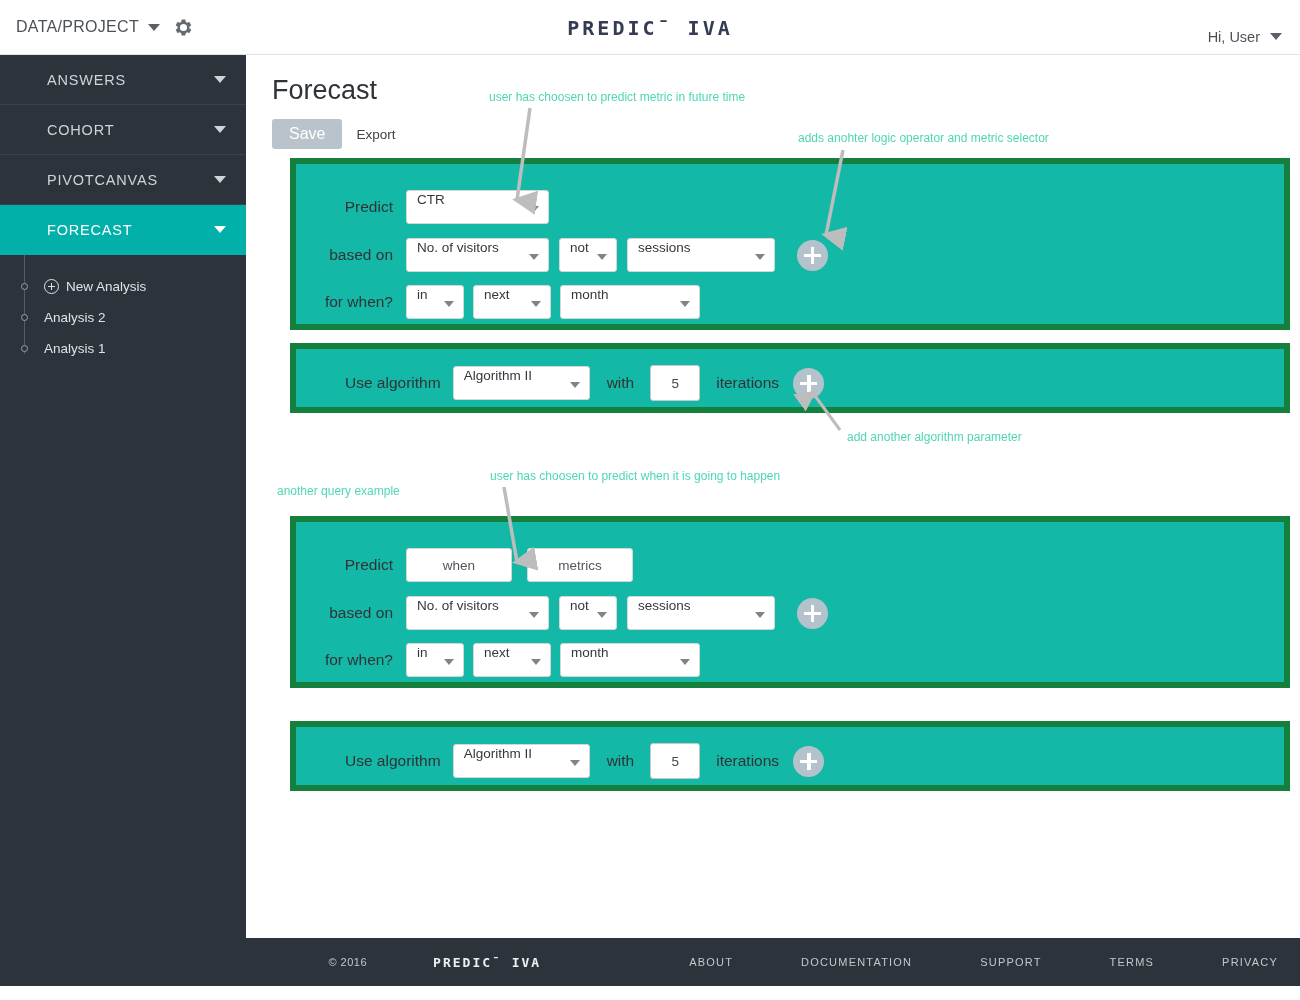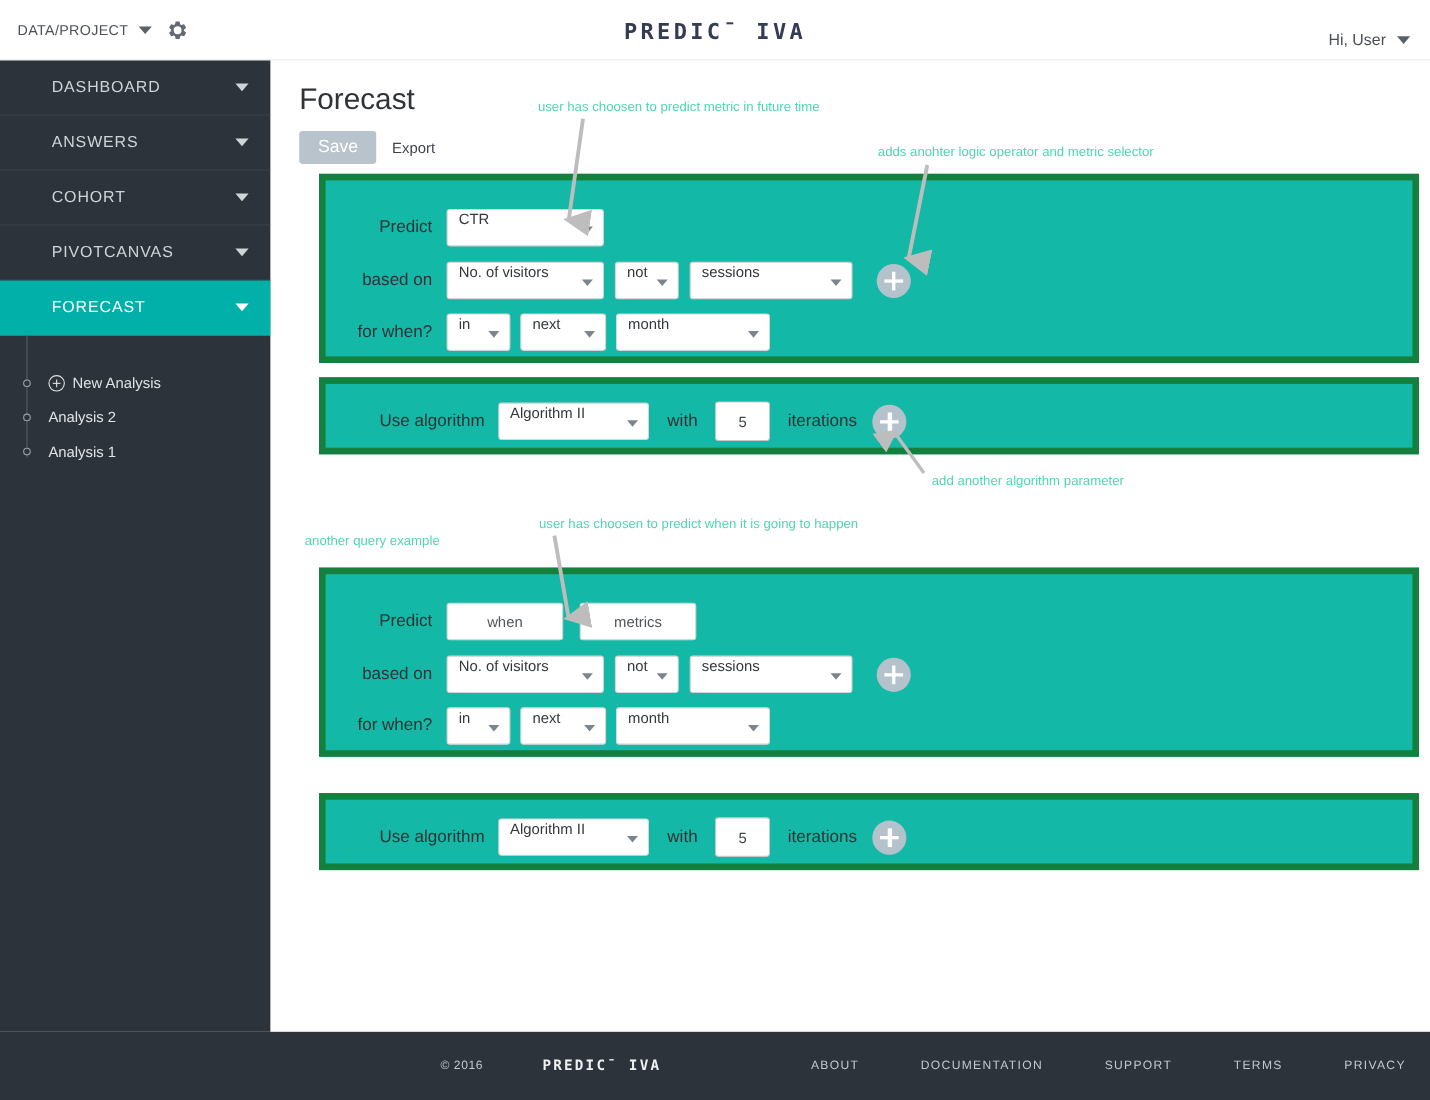--- a/index.html
+++ b/index.html
@@ -19,7 +19,7 @@
   }
   .tb-left { display: flex; align-items: center; gap: 9px; padding-left: 16px; }
   .tb-project {
-    font-size: 13px; color: #4c5158; letter-spacing: .3px;
+    font-size: 16px; color: #4c5158; letter-spacing: .3px;
   }
   .caret-dark {
     width: 0; height: 0; border-left: 6px solid transparent;

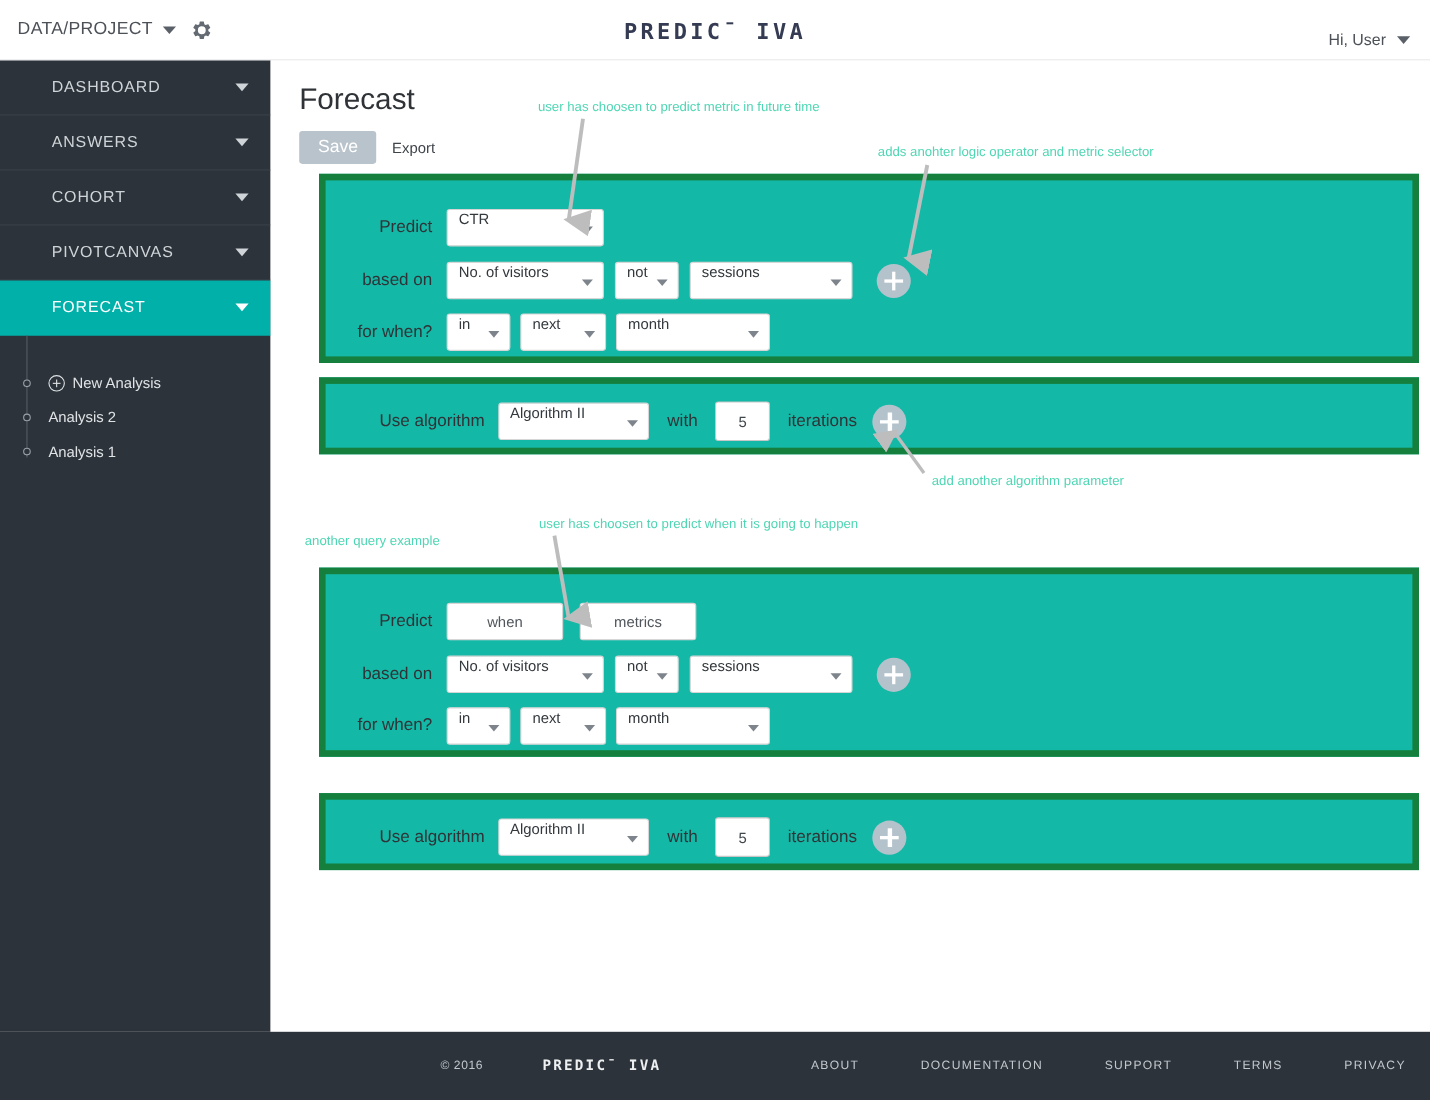--- a/index.html
+++ b/index.html
@@ -201,10 +201,6 @@
   </div>
 
   <div class="sidebar">
-    <div class="nav-item">
-      <span>DASHBOARD</span>
-      <span class="nav-caret"></span>
-    </div>
     <div class="nav-item">
       <span>ANSWERS</span>
       <span class="nav-caret"></span>

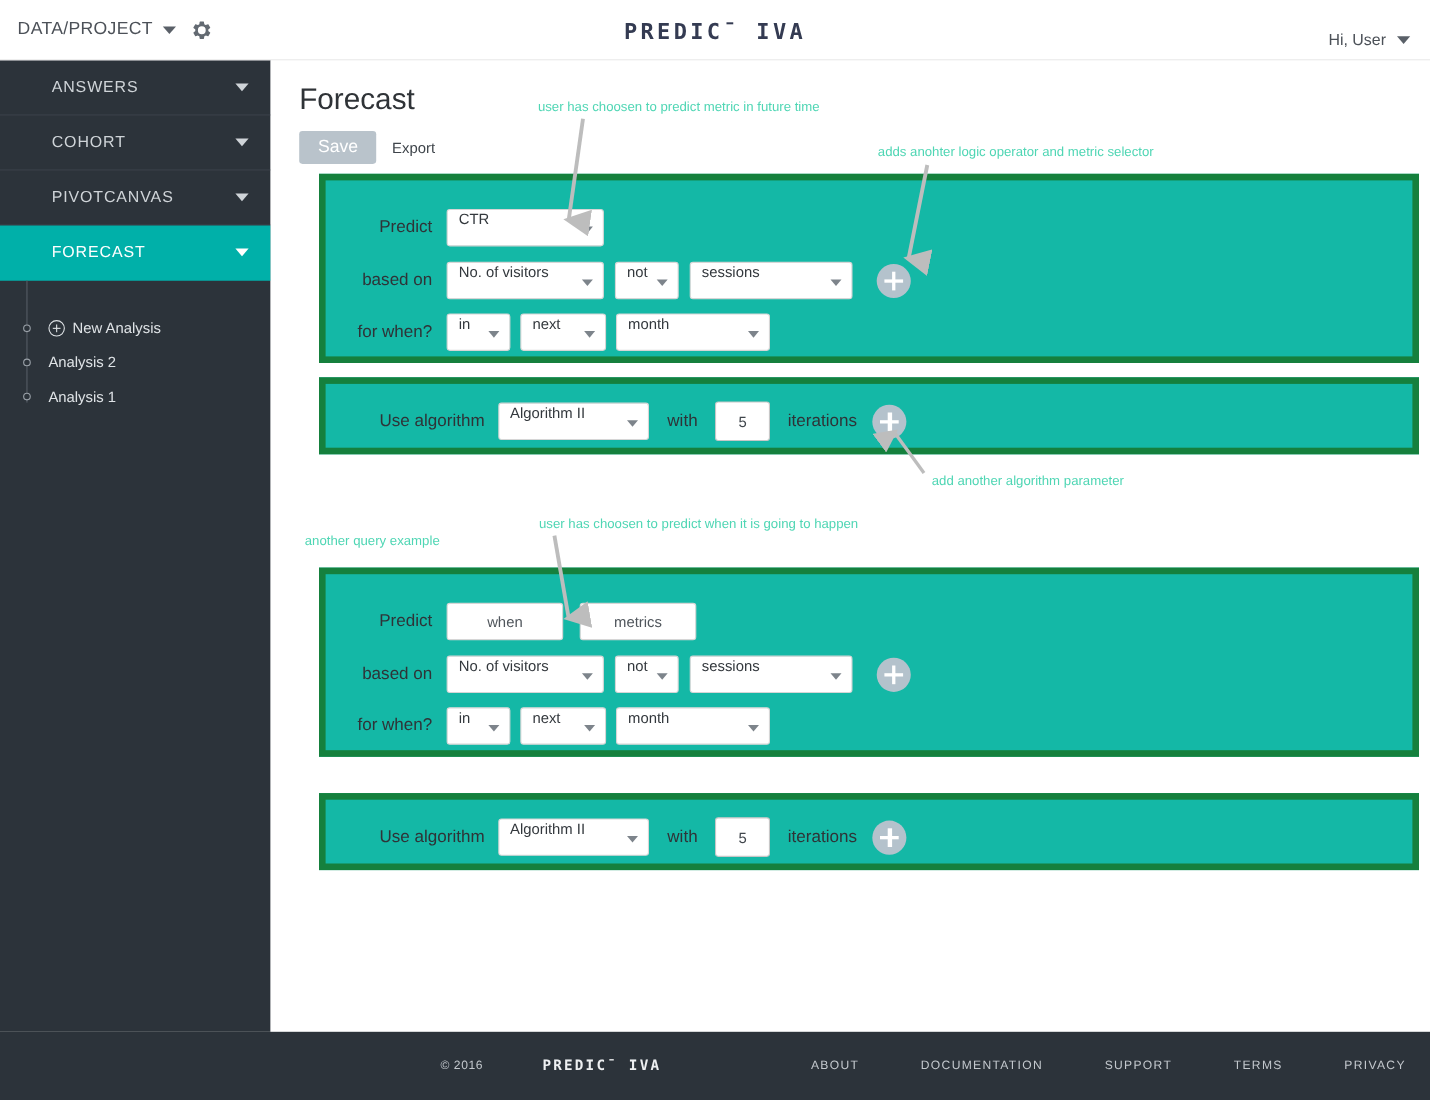--- a/index.html
+++ b/index.html
@@ -62,7 +62,7 @@
   }
   .nav-item.active .nav-caret { border-top-color: #ffffff; }
 
-  .subnav { position: relative; padding-top: 28px; }
+  .subnav { position: relative; padding-top: 16px; }
   .subnav:before {
     content: ""; position: absolute; left: 24px; top: 0; bottom: 10px;
     width: 1px; background: #555c64;

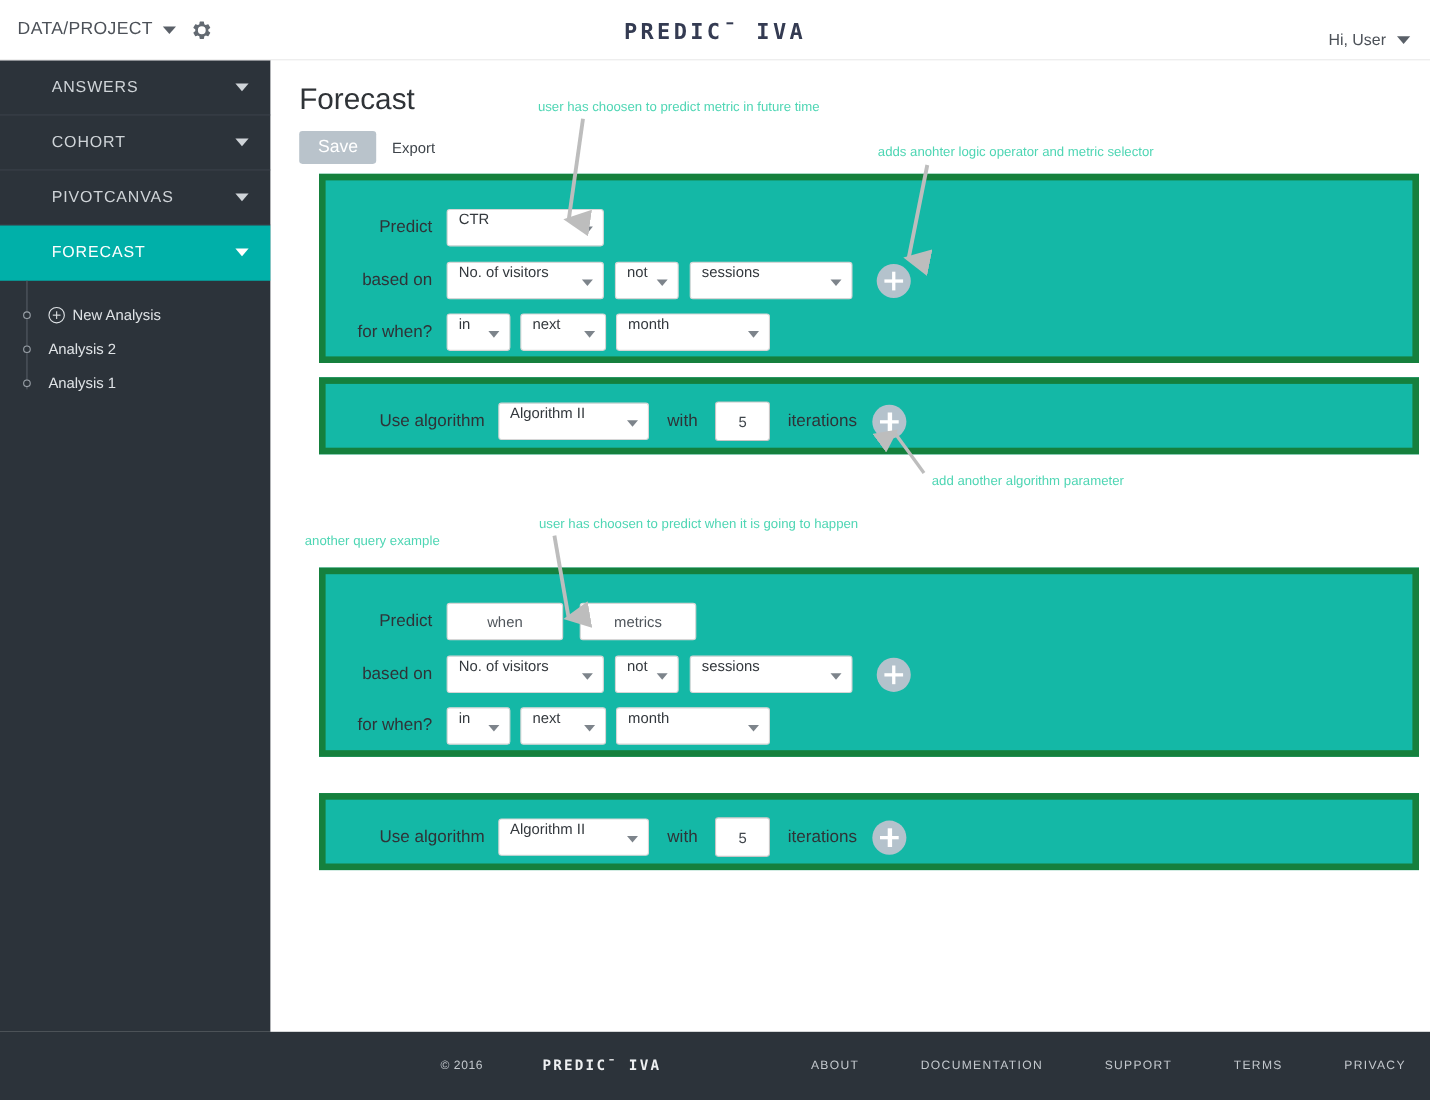--- a/index.html
+++ b/index.html
@@ -162,9 +162,9 @@
 
   
   .footer {
-    position: absolute; left: 0; top: 938px; width: 1300px; height: 62px;
+    position: absolute; left: 0; top: 938px; width: 1300px; height: 48px;
     background: #2c333a; display: flex; align-items: center;
-    justify-content: flex-end; padding-right: 22px; gap: 4px;
+    justify-content: flex-end; padding-right: 22px; gap: 16px;
   }
   .f-copy { color: #c3c8cd; font-size: 11px; letter-spacing: .5px; margin-right: 50px; }
   .f-logo {

